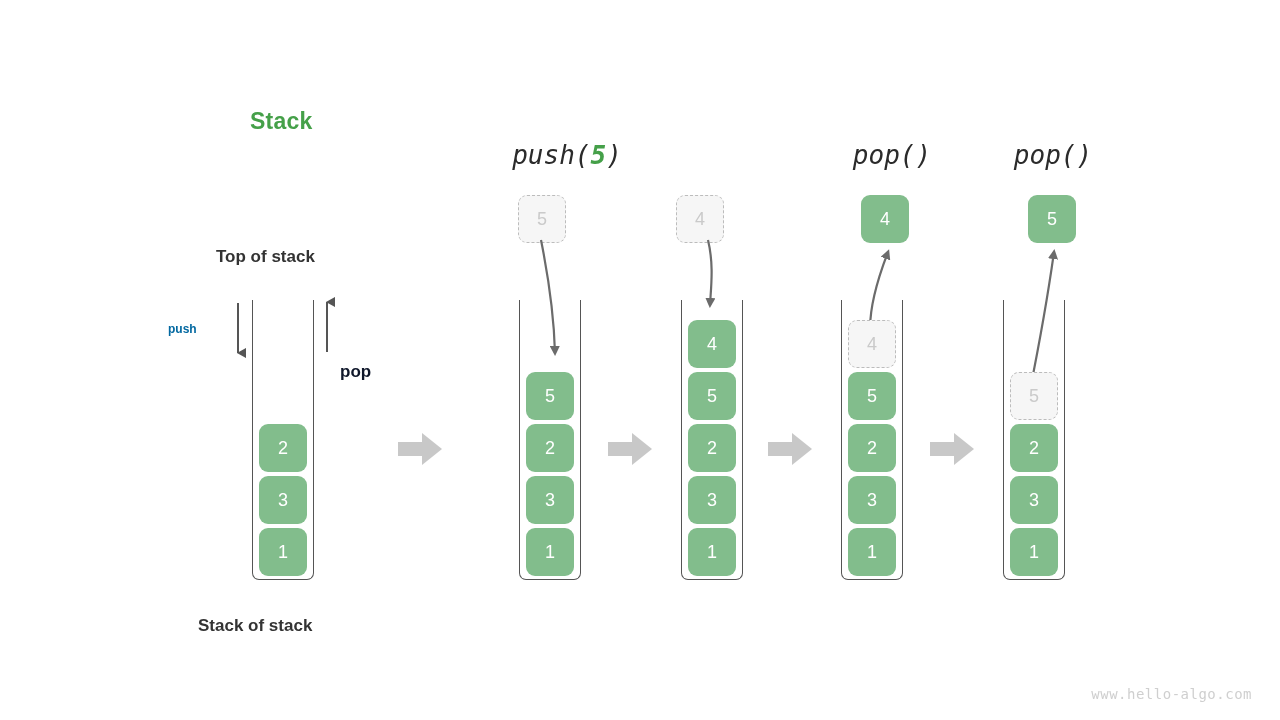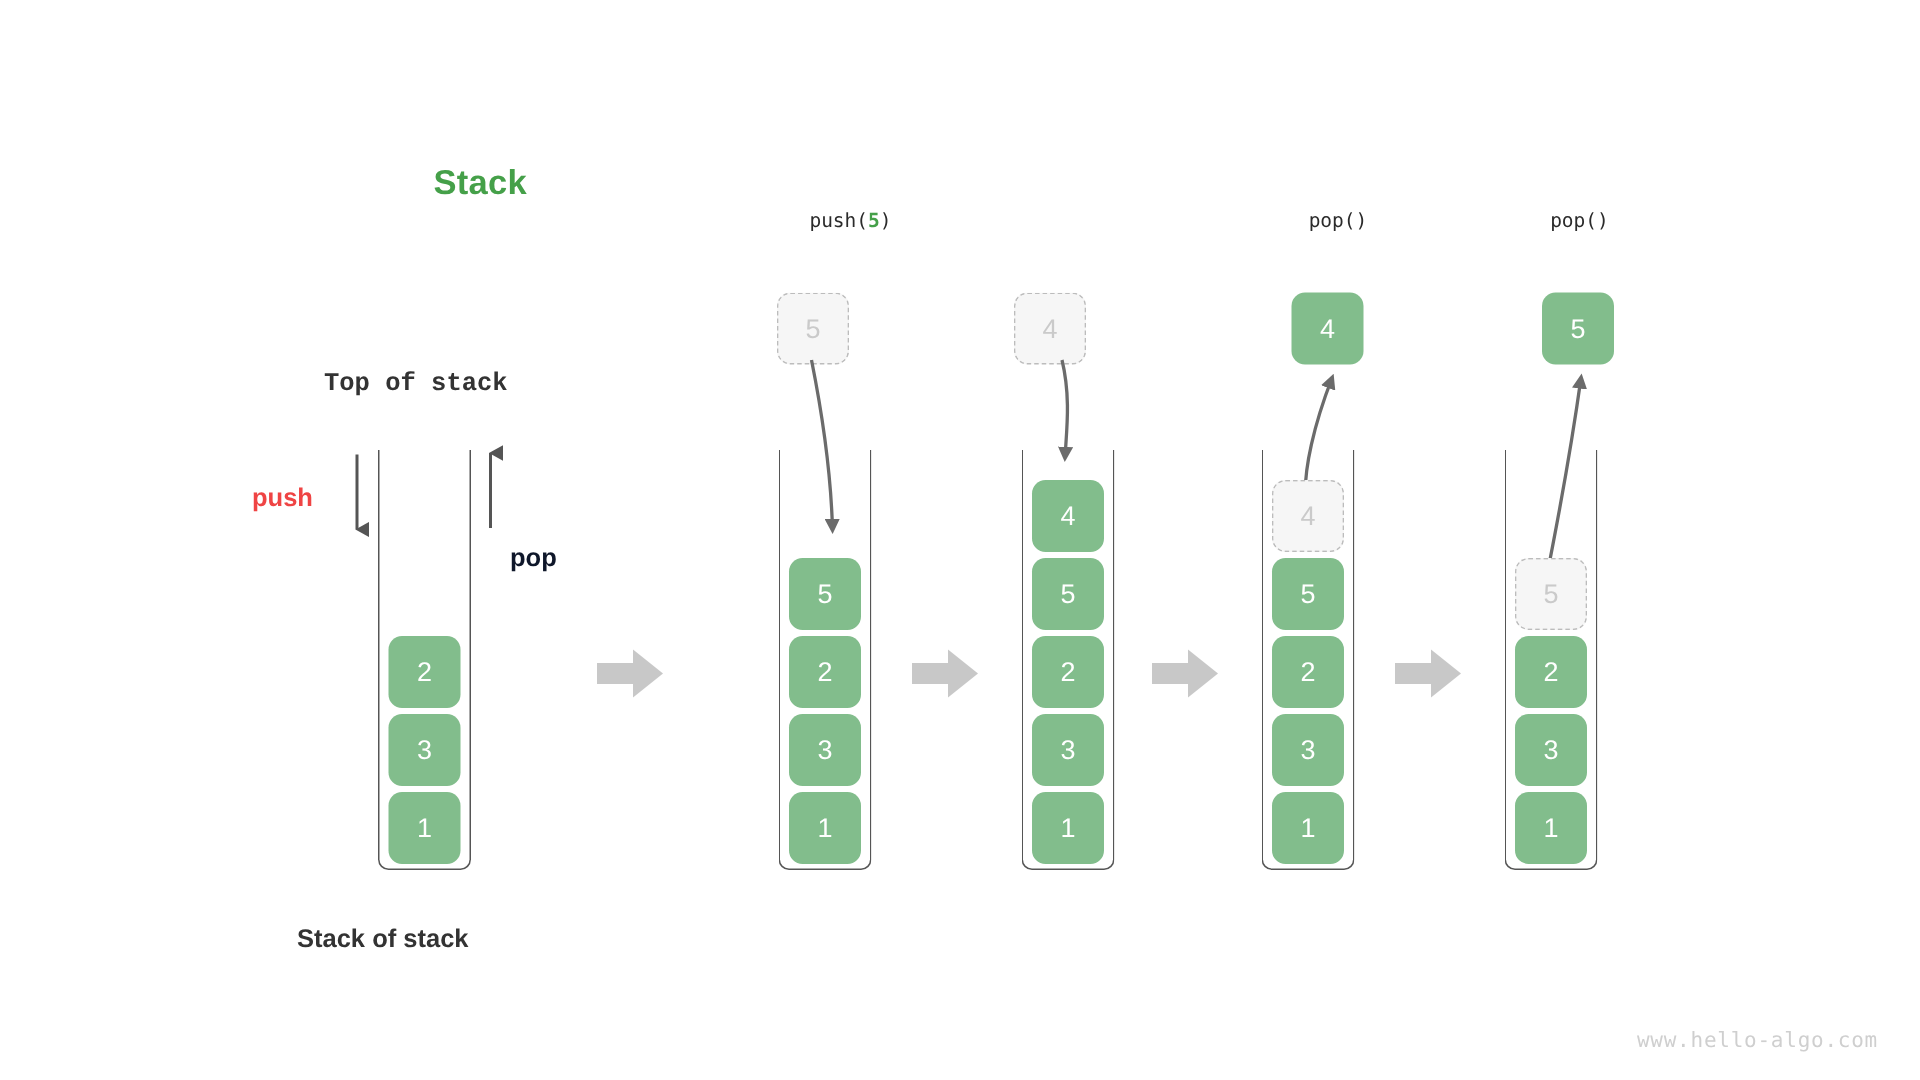--- a/index.html
+++ b/index.html
@@ -30,7 +30,6 @@
     font-weight: bold;
     color: #45a049;
     letter-spacing: 0.2px;
-    margin-left: 39px;
   }
 
   .top-label {

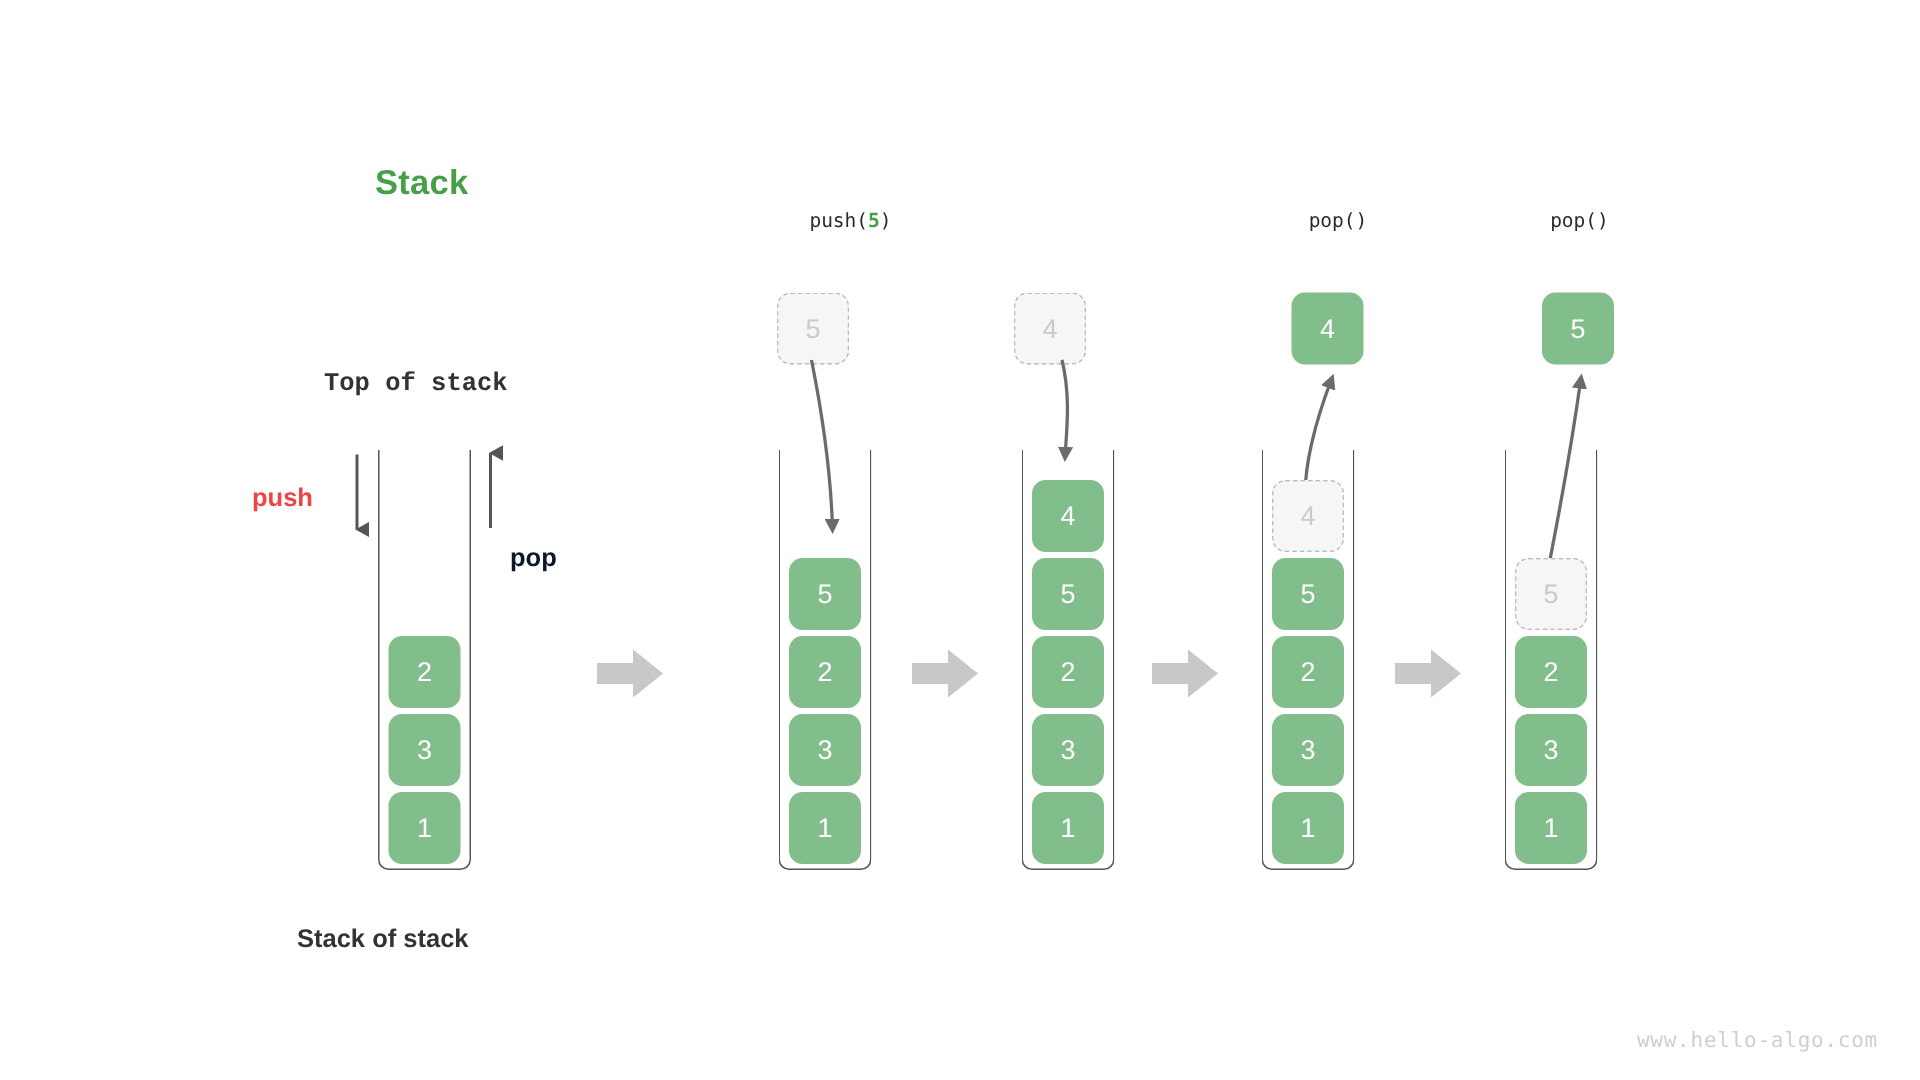--- a/index.html
+++ b/index.html
@@ -76,9 +76,10 @@
     width: 180px;
     text-align: center;
     font-family: "DejaVu Sans Mono", "Liberation Mono", monospace;
-    font-size: 13px;
+    font-size: 26px;
     color: #2b2b2b;
     white-space: pre;
+    font-style: italic;
   }
   .op-header .num {
     color: #45a049;

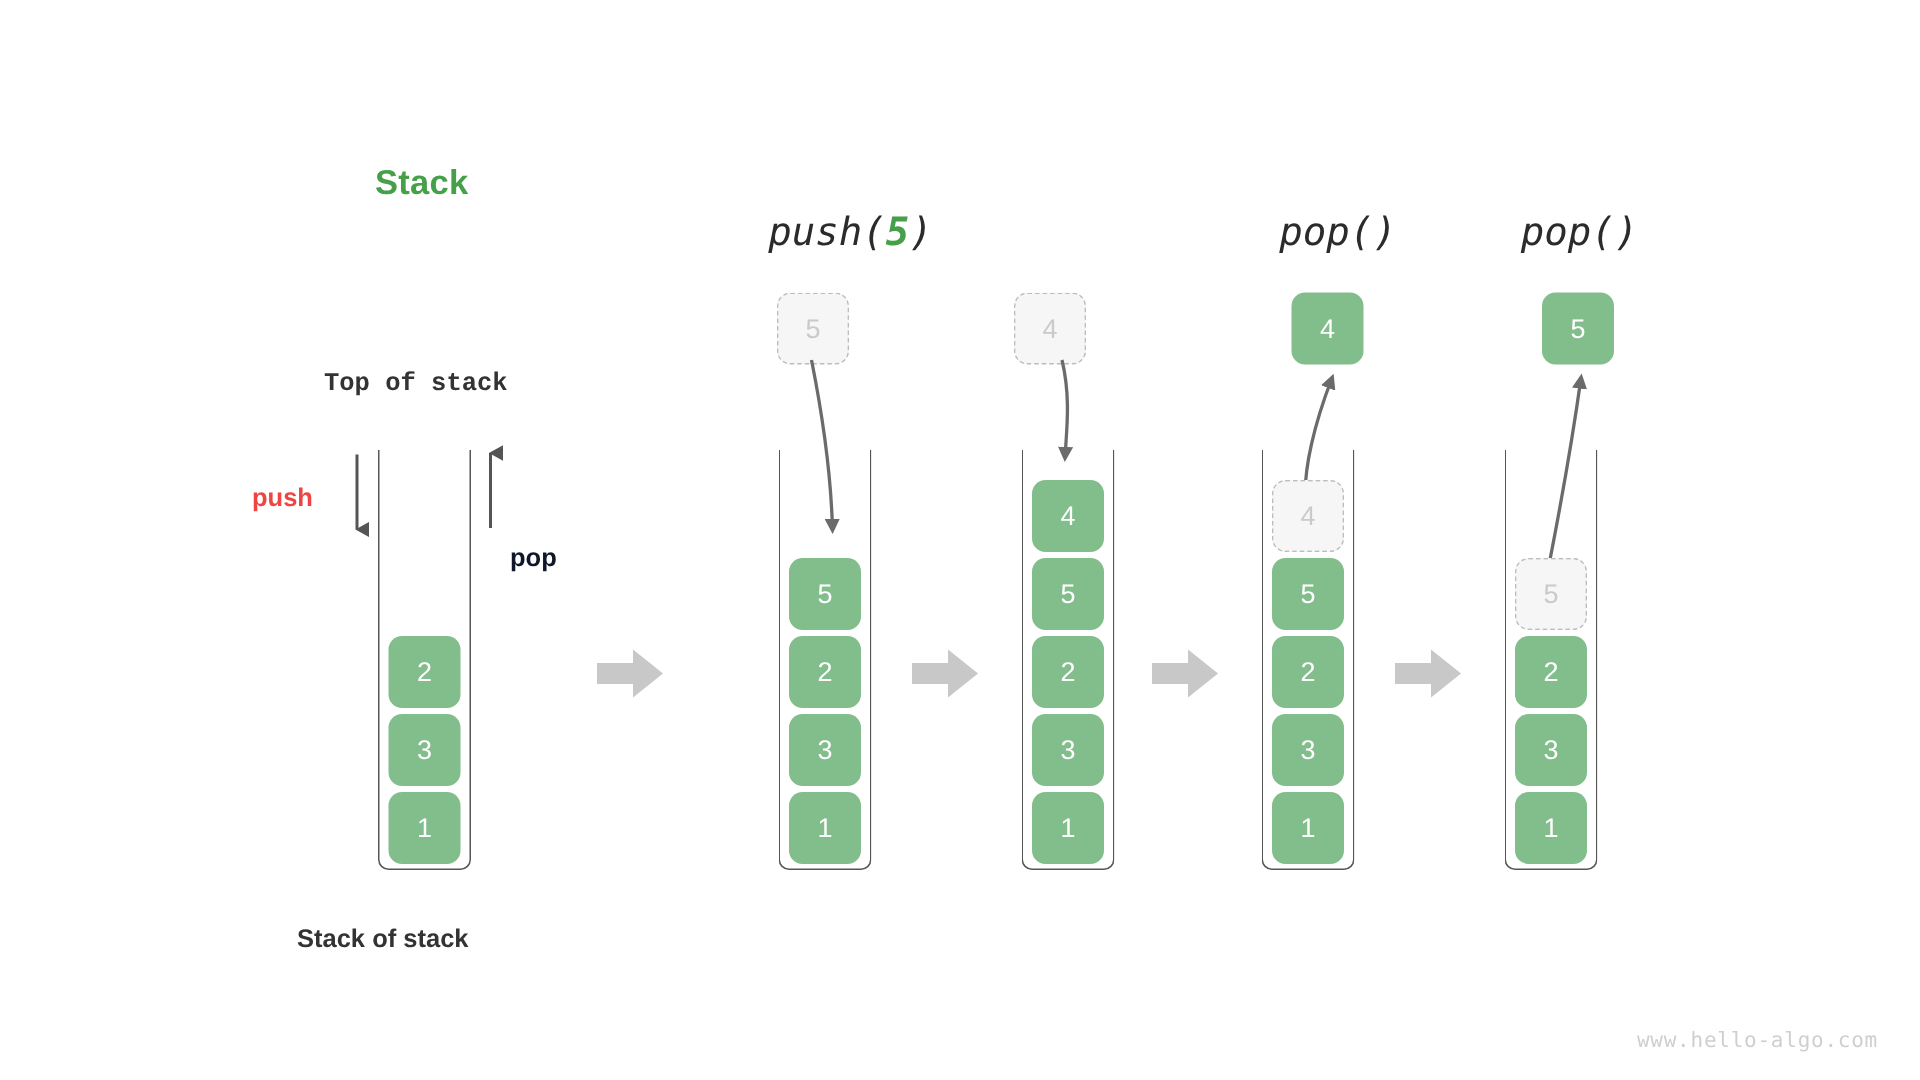--- a/index.html
+++ b/index.html
@@ -39,7 +39,6 @@
     font-size: 17px;
     font-weight: bold;
     color: #333333;
-    font-family: Liberation Mono, monospace;
   }
 
   .bottom-label {

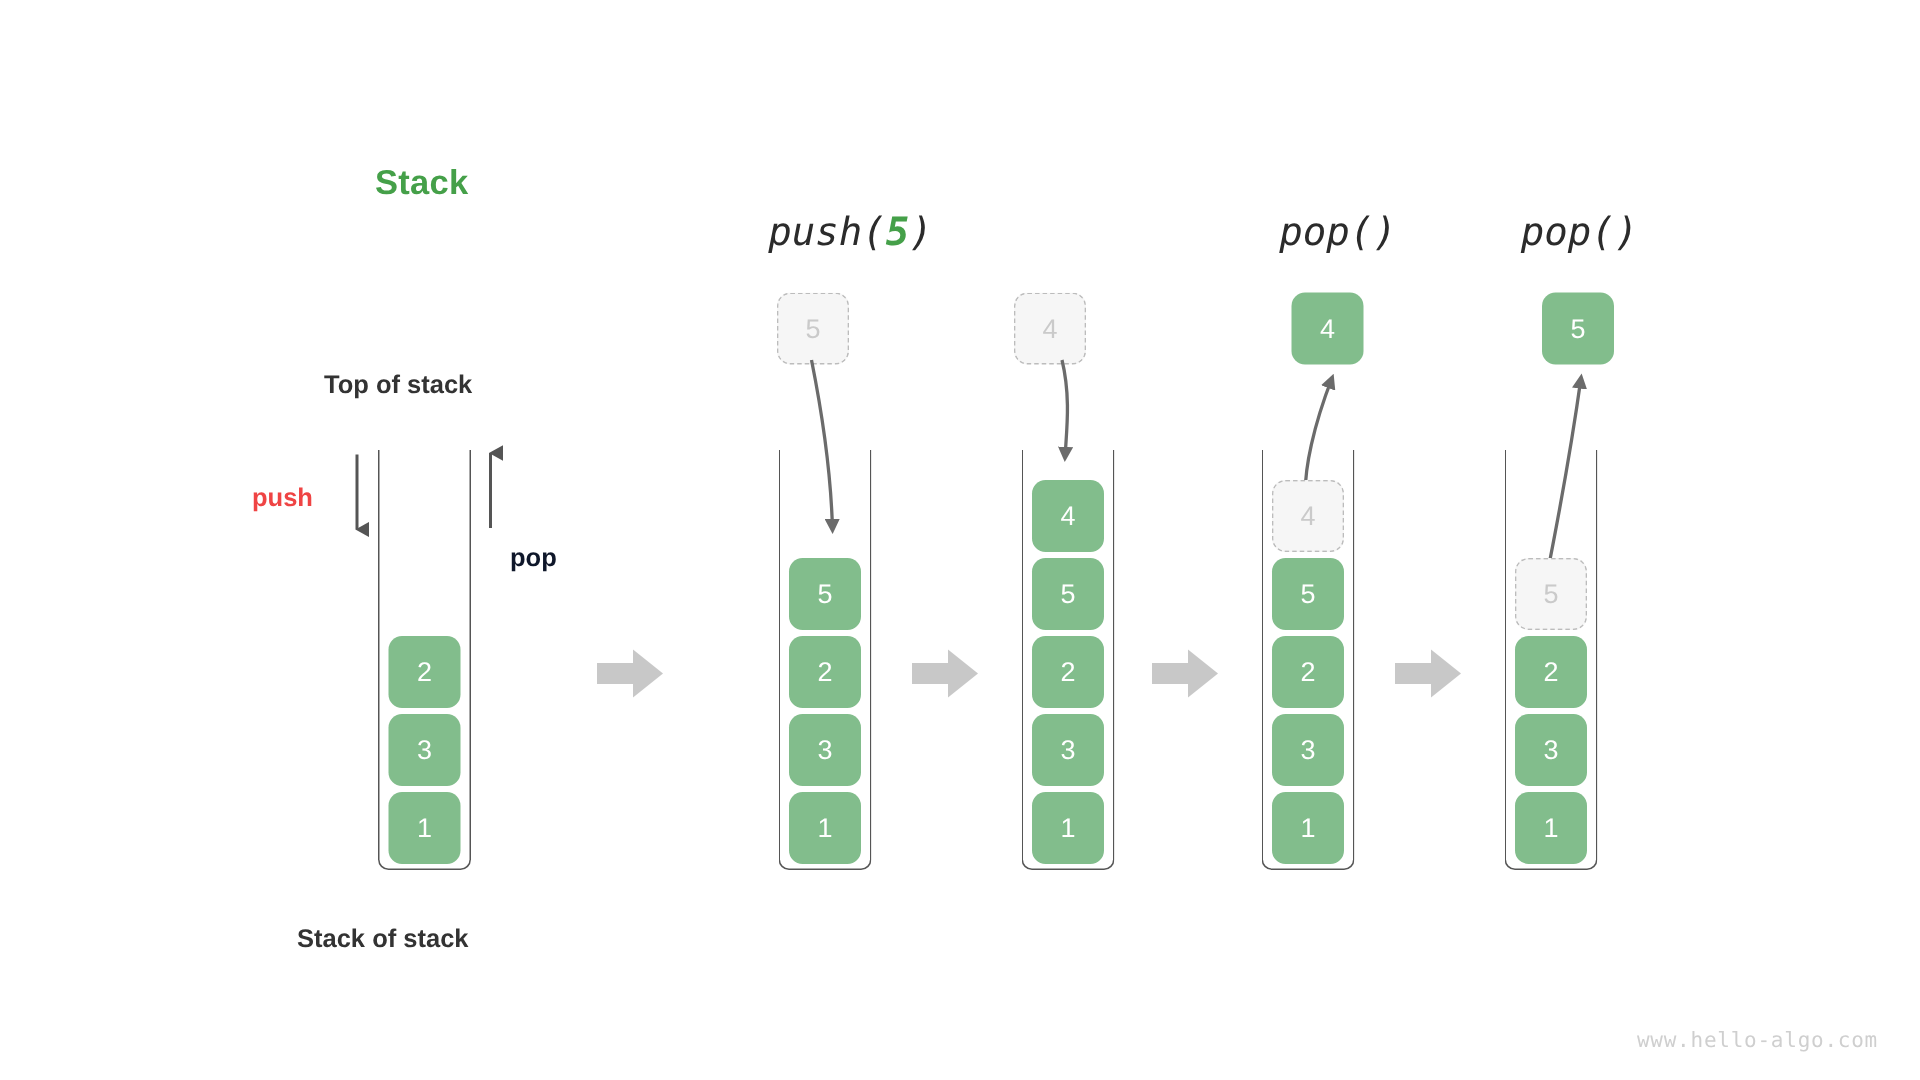--- a/index.html
+++ b/index.html
@@ -54,9 +54,9 @@
     position: absolute;
     left: 168px;
     top: 322px;
-    font-size: 17px;
-    font-weight: bold;
-    color: #ef4444;
+    font-size: 12px;
+    font-weight: bold;
+    color: #0369a1;
   }
 
   .pop-label {

